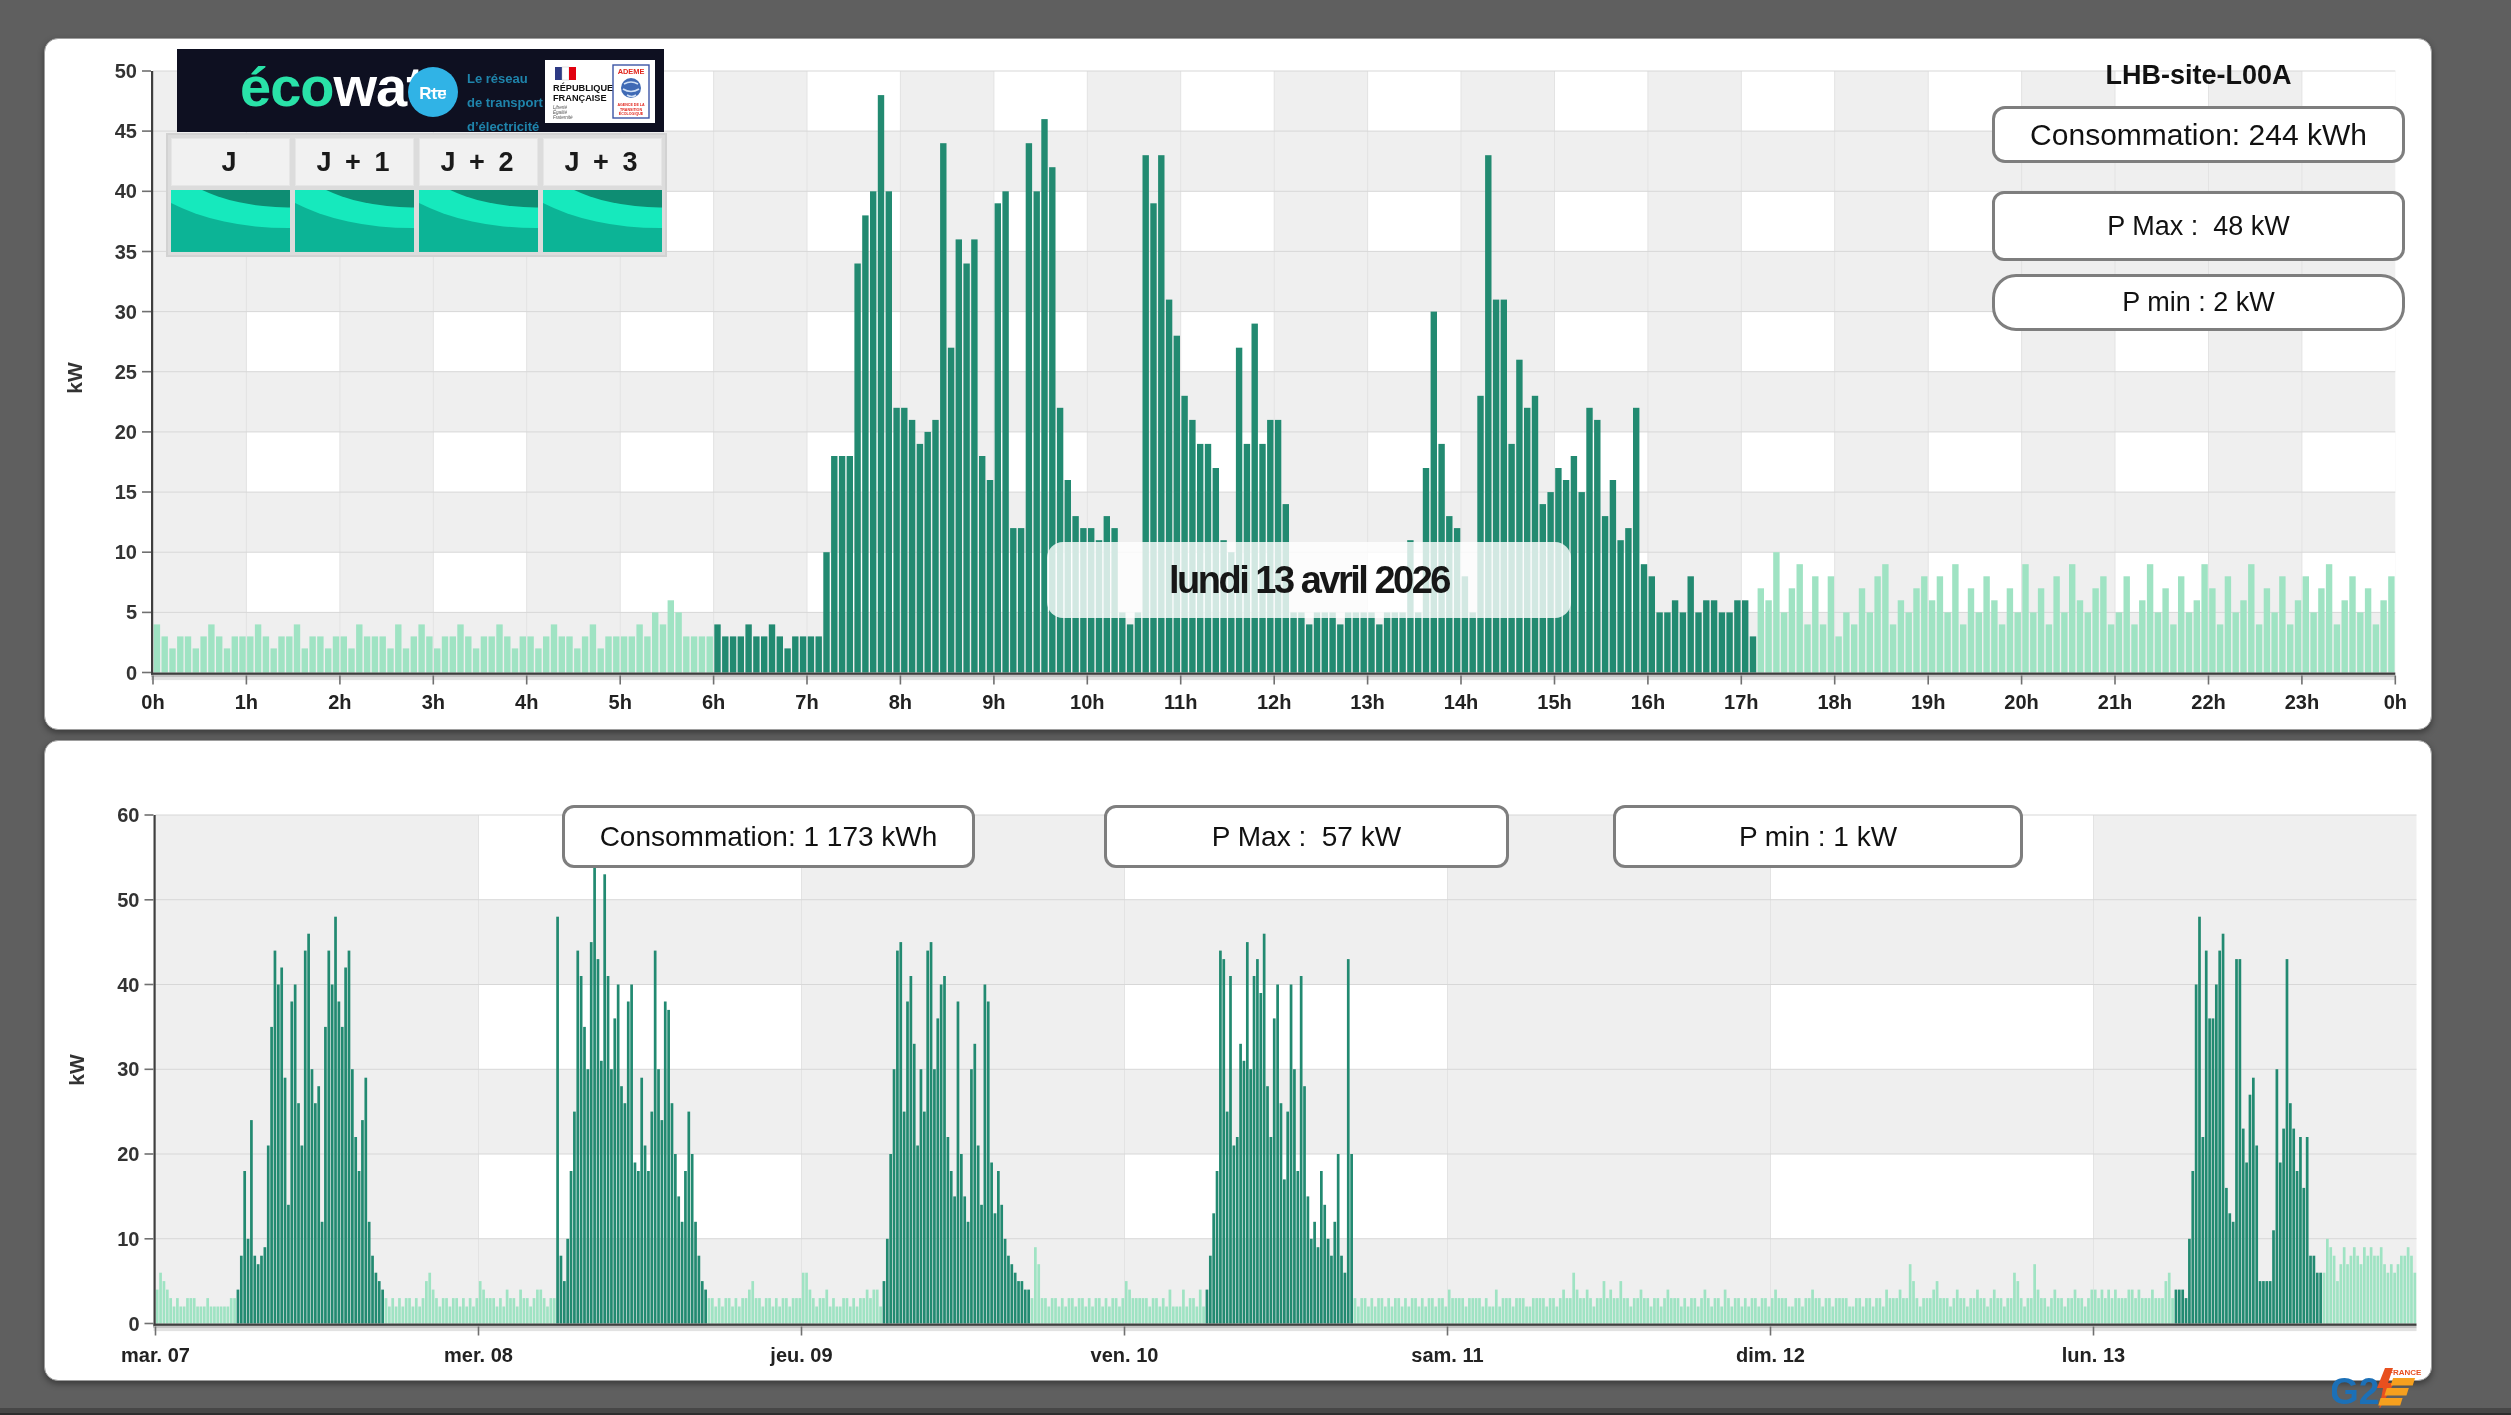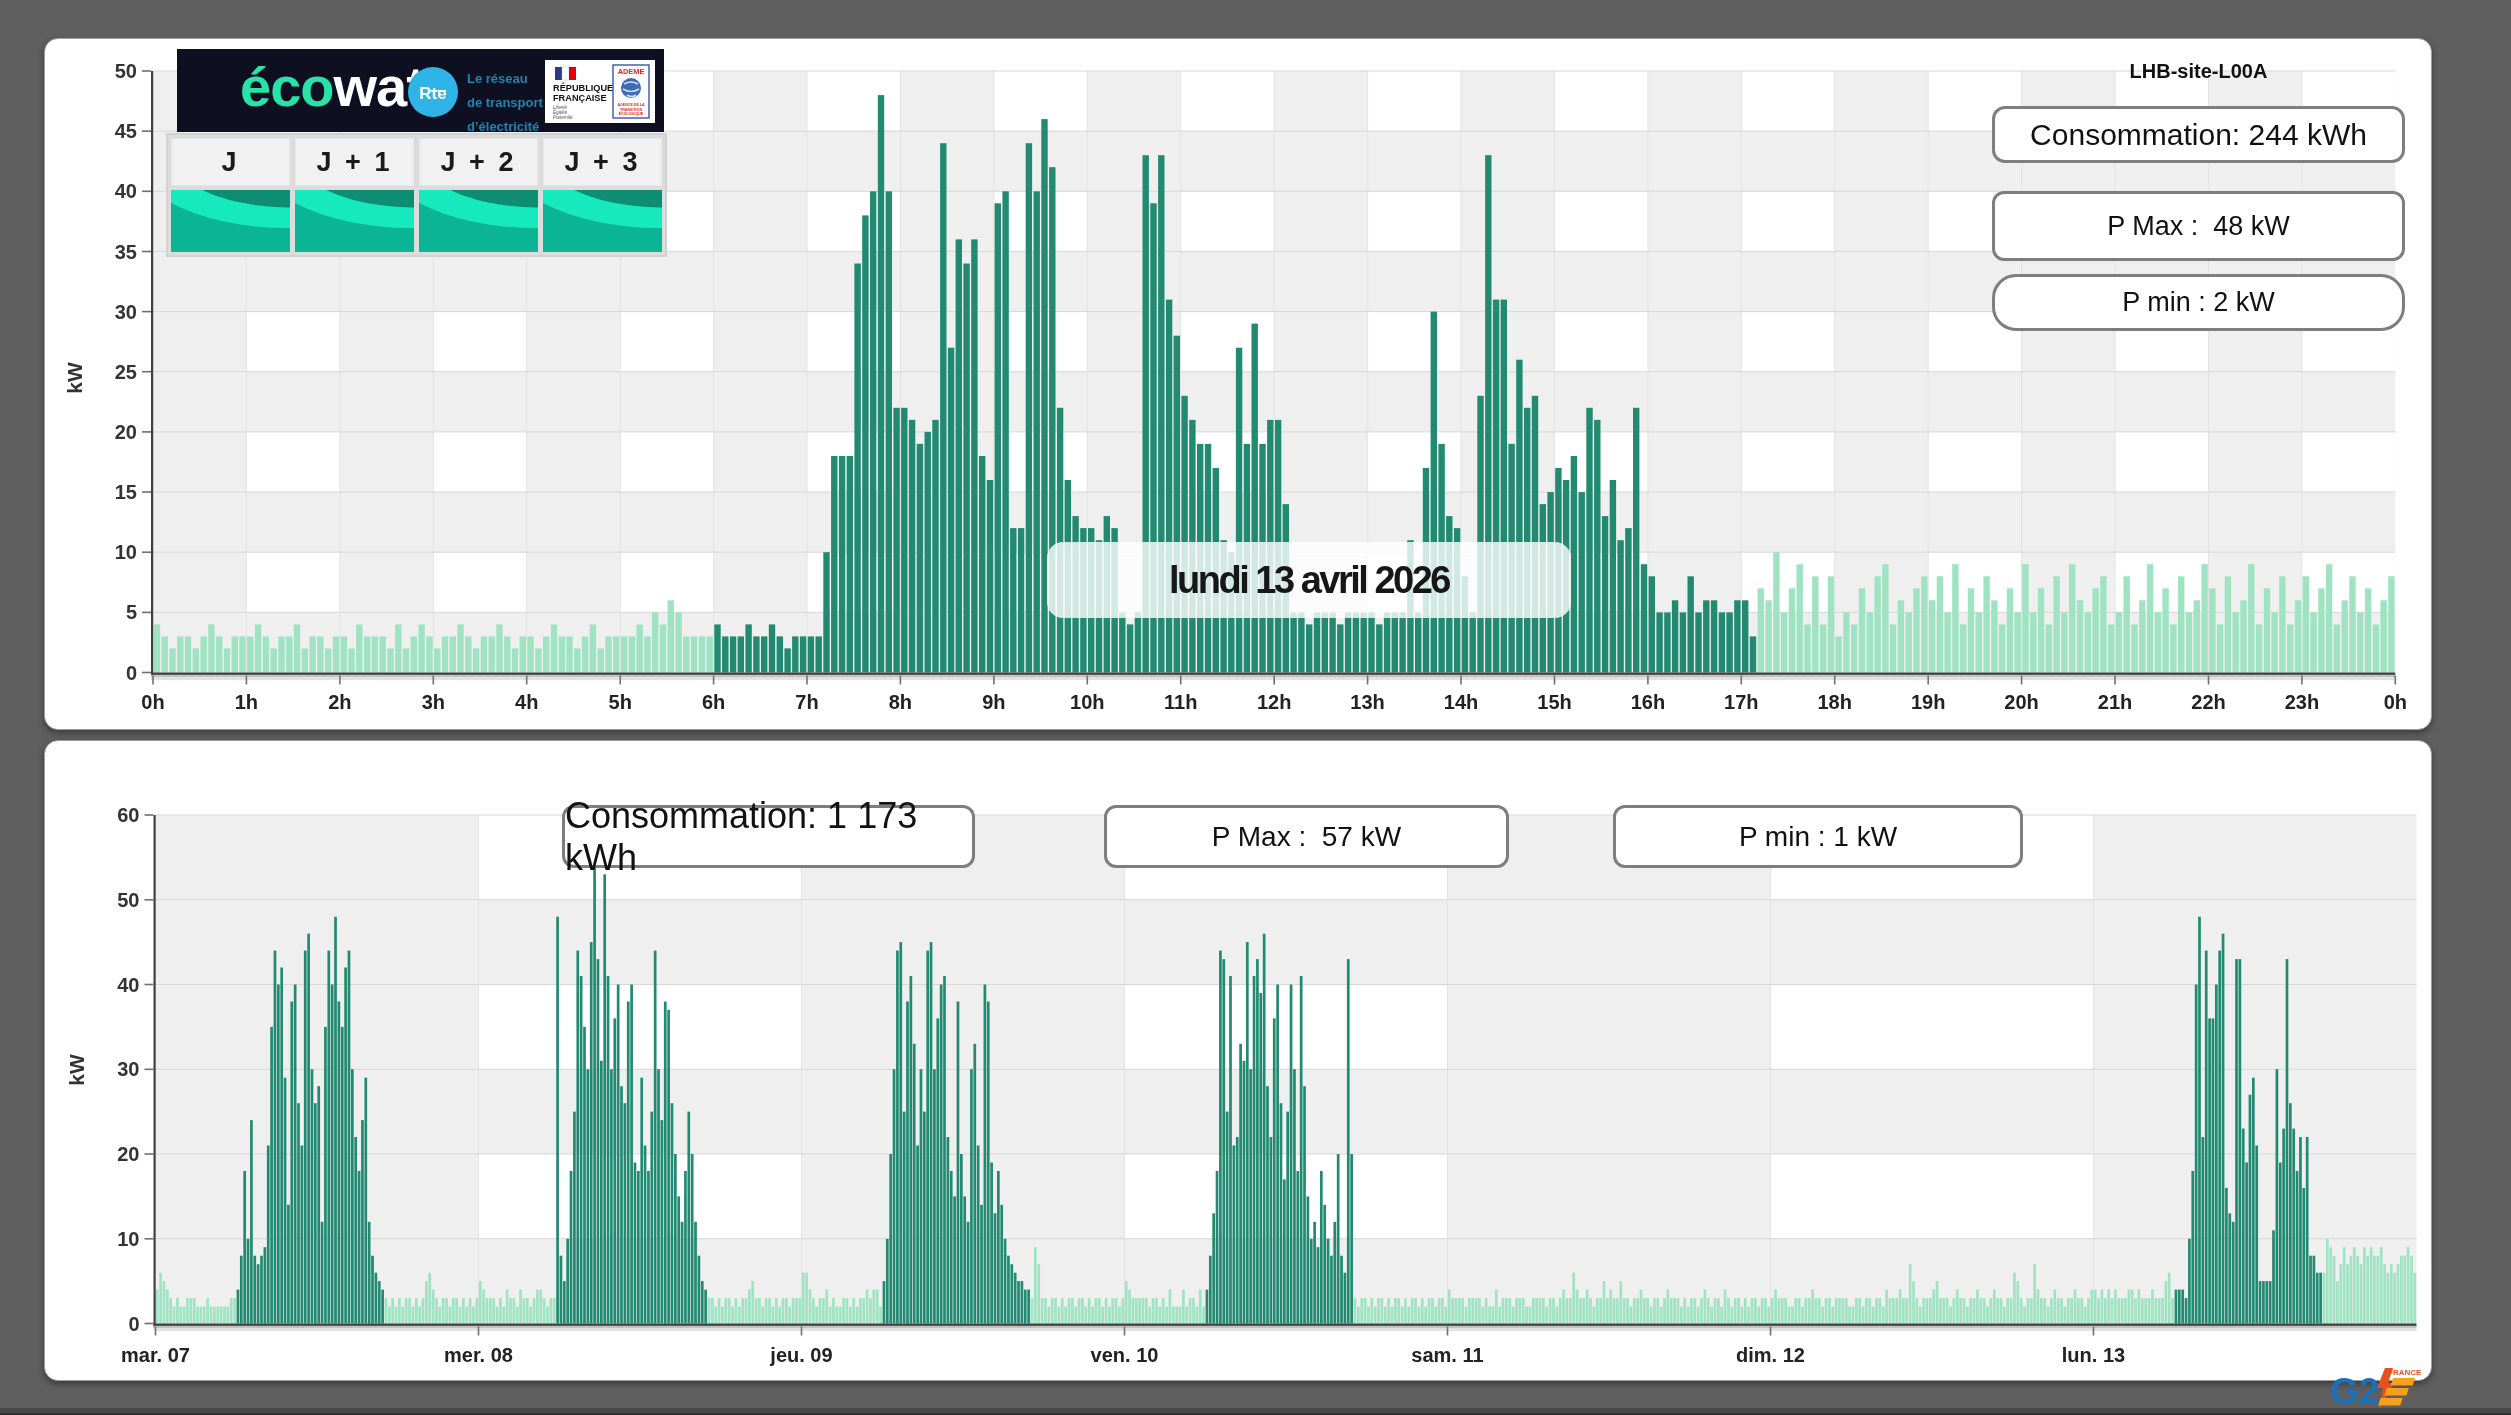--- a/index.html
+++ b/index.html
@@ -14,7 +14,7 @@
   display:flex; align-items:center; justify-content:center;
   font-size:27px; color:#111; }
 #title1 { position:absolute; left:1992px; top:60px; width:413px; text-align:center;
-  font-size:20px; font-weight:bold; color:#111; }
+  font-size:27px; font-weight:bold; color:#111; }
 #datebadge { position:absolute; left:1047px; top:542px; width:524px; height:76px;
   background:rgba(255,255,255,.8); border-radius:16px; display:flex; align-items:center;
   justify-content:center; font-size:38px; font-weight:bold; letter-spacing:-2.5px; color:#171717; }

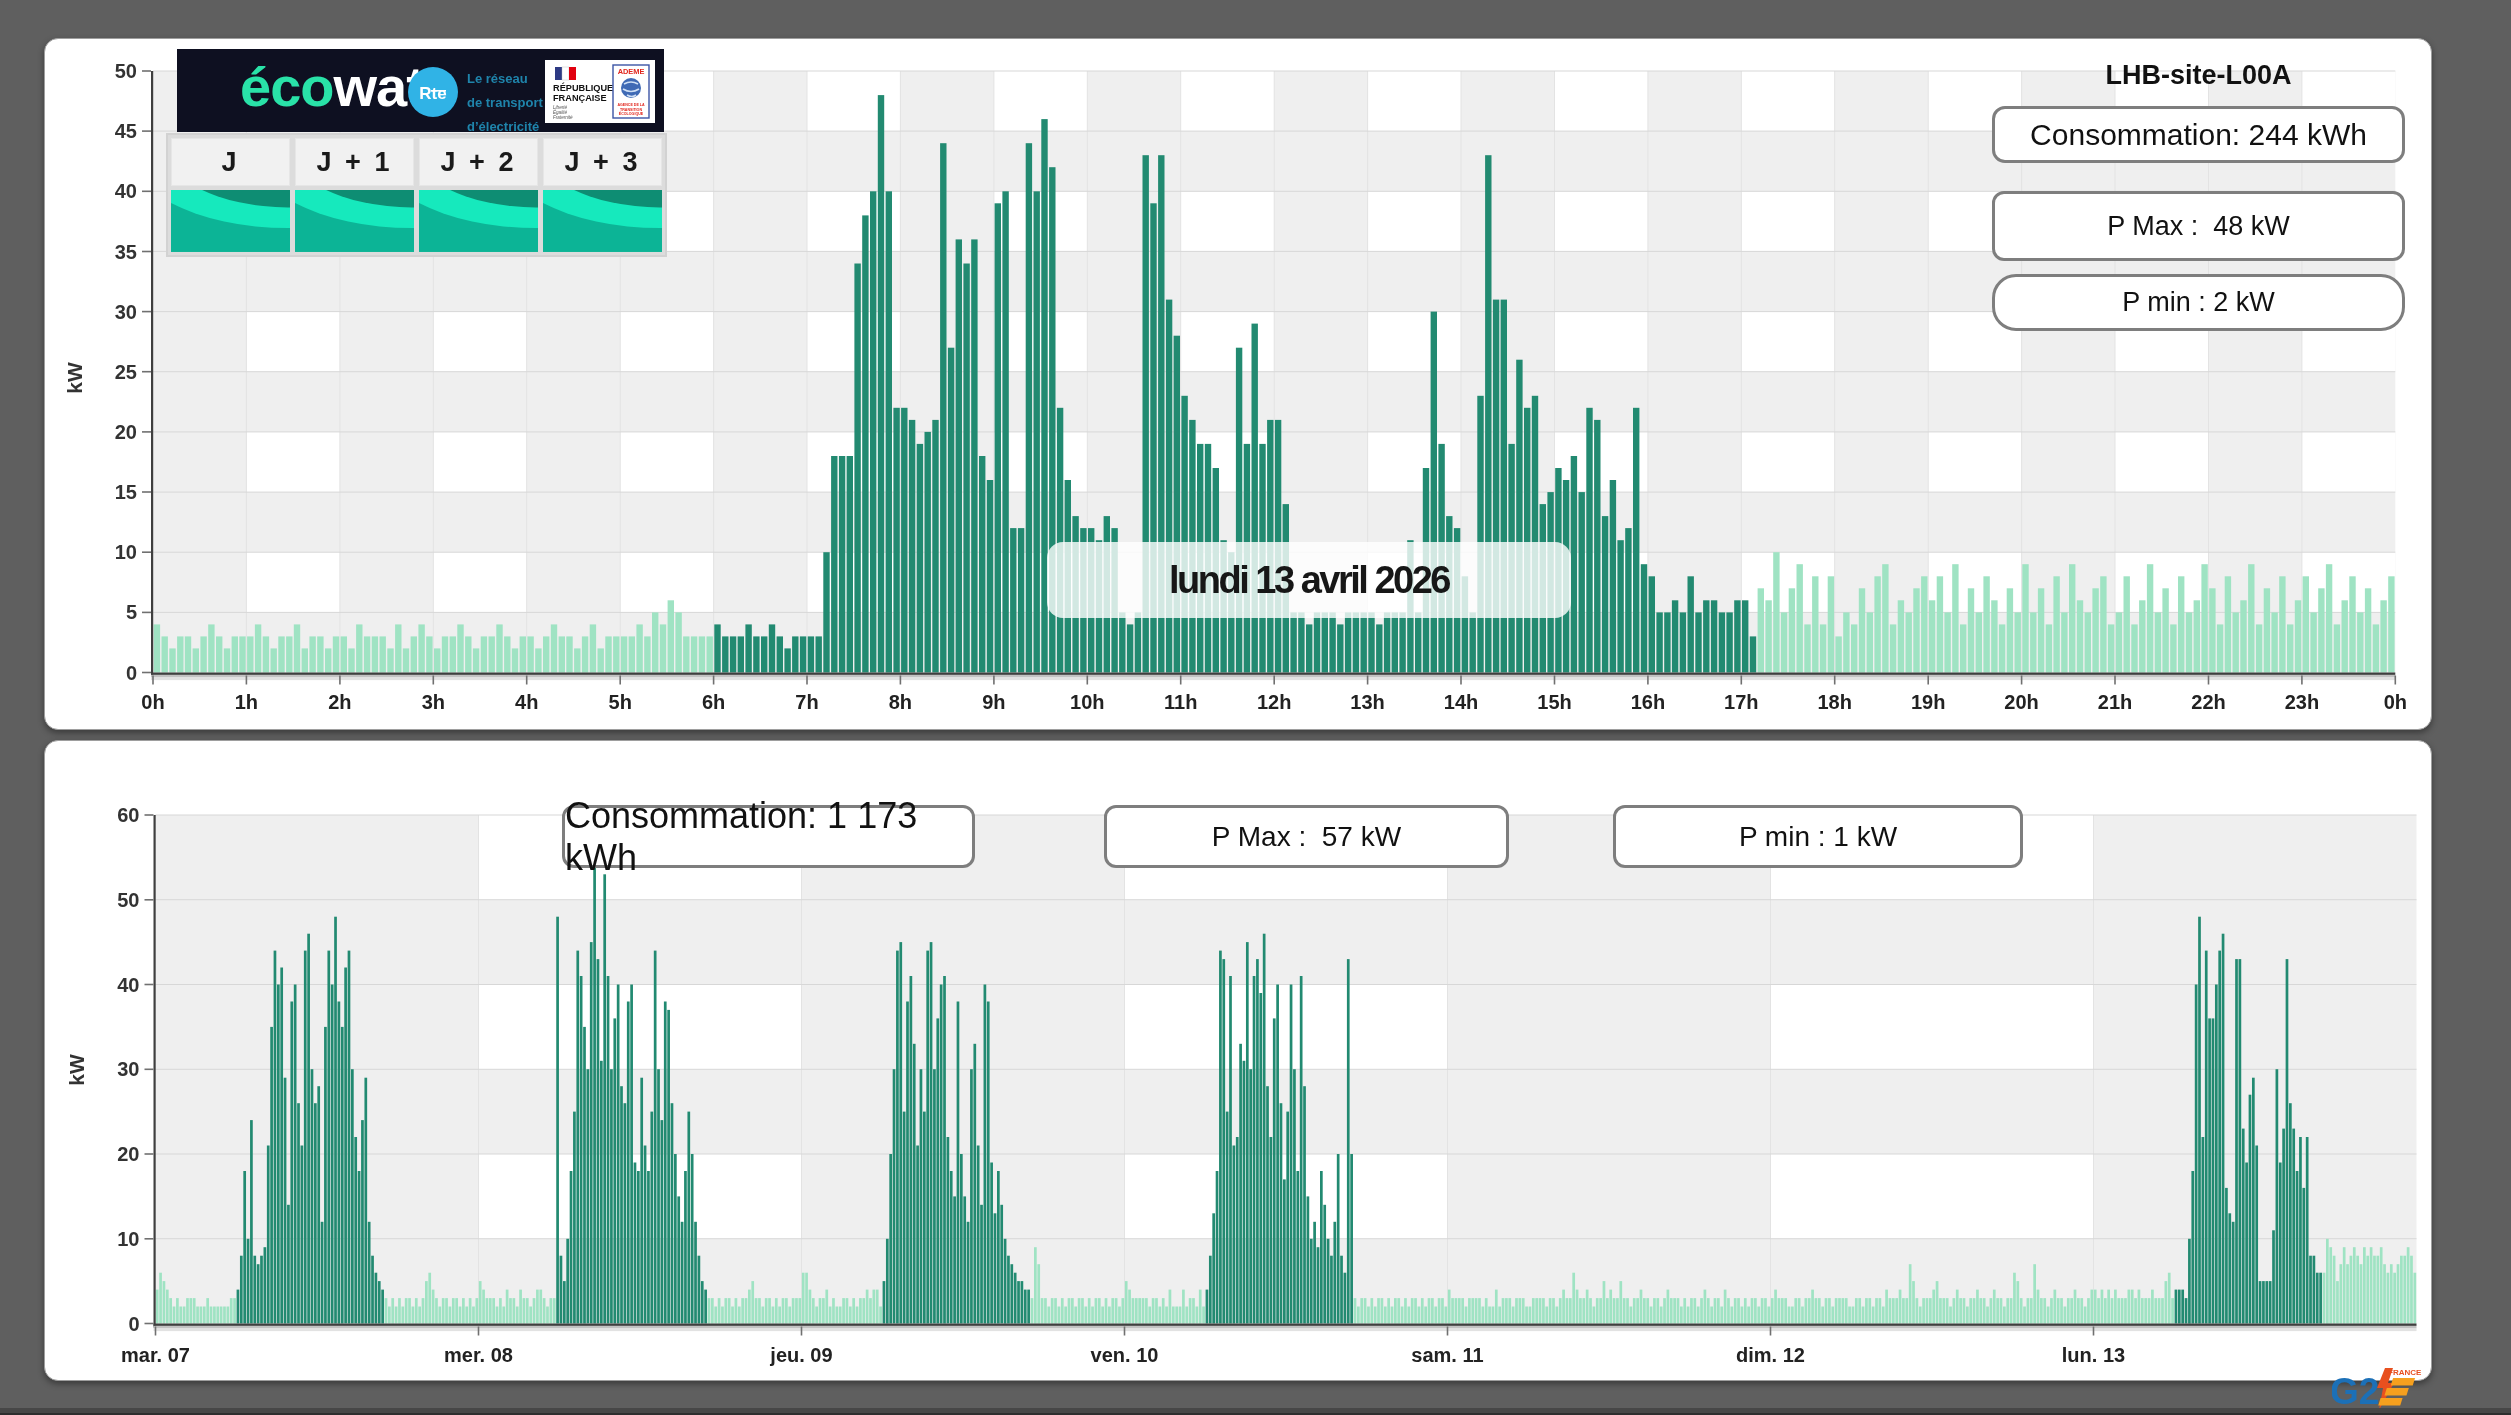--- a/index.html
+++ b/index.html
@@ -1290,7 +1290,7 @@
 <div class="sbox" style="left:1992px; top:191px; width:413px; height:70px; font-size:27px;">P Max :&nbsp; 48 kW</div>
 <div class="sbox" style="left:1992px; top:274px; width:413px; height:57px; font-size:27px;border-radius:24px;">P min : 2 kW</div>
 <div id="datebadge">lundi 13 avril 2026</div>
-<div class="sbox" style="left:562px; top:805px; width:413px; height:63px; font-size:36px;">Consommation: 1 173 kWh</div>
+<div class="sbox" style="left:562px; top:805px; width:413px; height:63px; font-size:28px;">Consommation: 1 173 kWh</div>
 <div class="sbox" style="left:1104px; top:805px; width:405px; height:63px; font-size:28px;">P Max :&nbsp; 57 kW</div>
 <div class="sbox" style="left:1613px; top:805px; width:410px; height:63px; font-size:28px;">P min : 1 kW</div>
 <div id="g2e"><svg viewBox="0 0 92 48" width="92" height="48" xmlns="http://www.w3.org/2000/svg">

